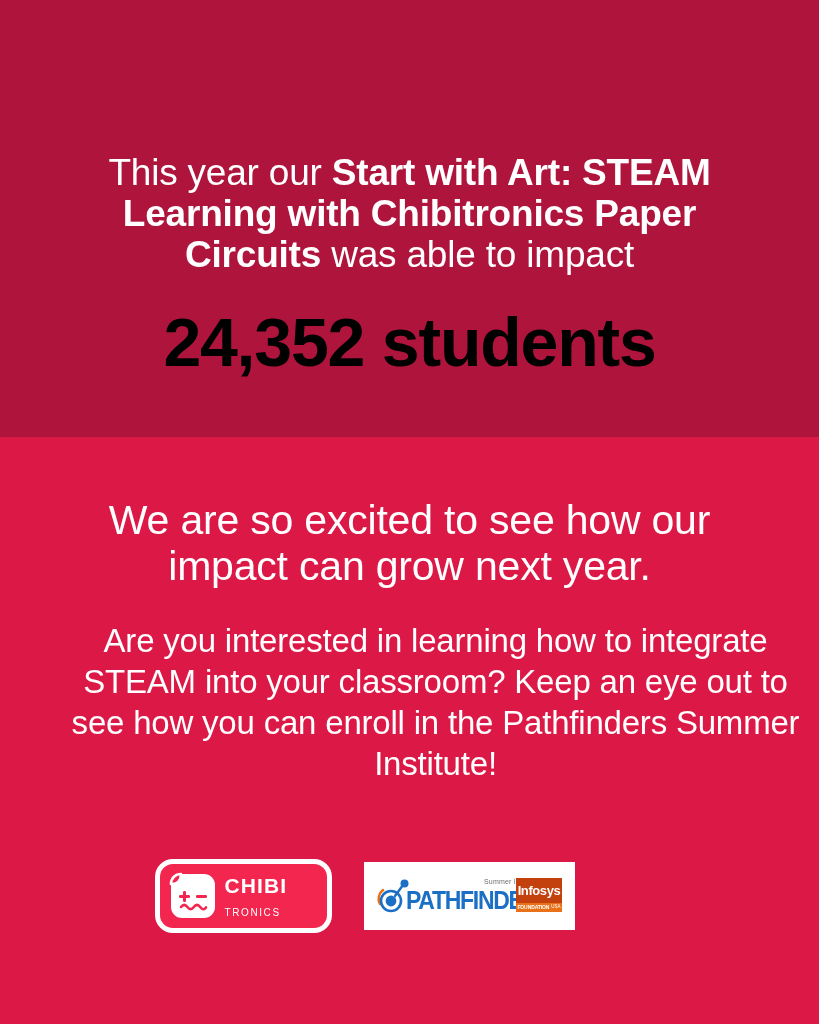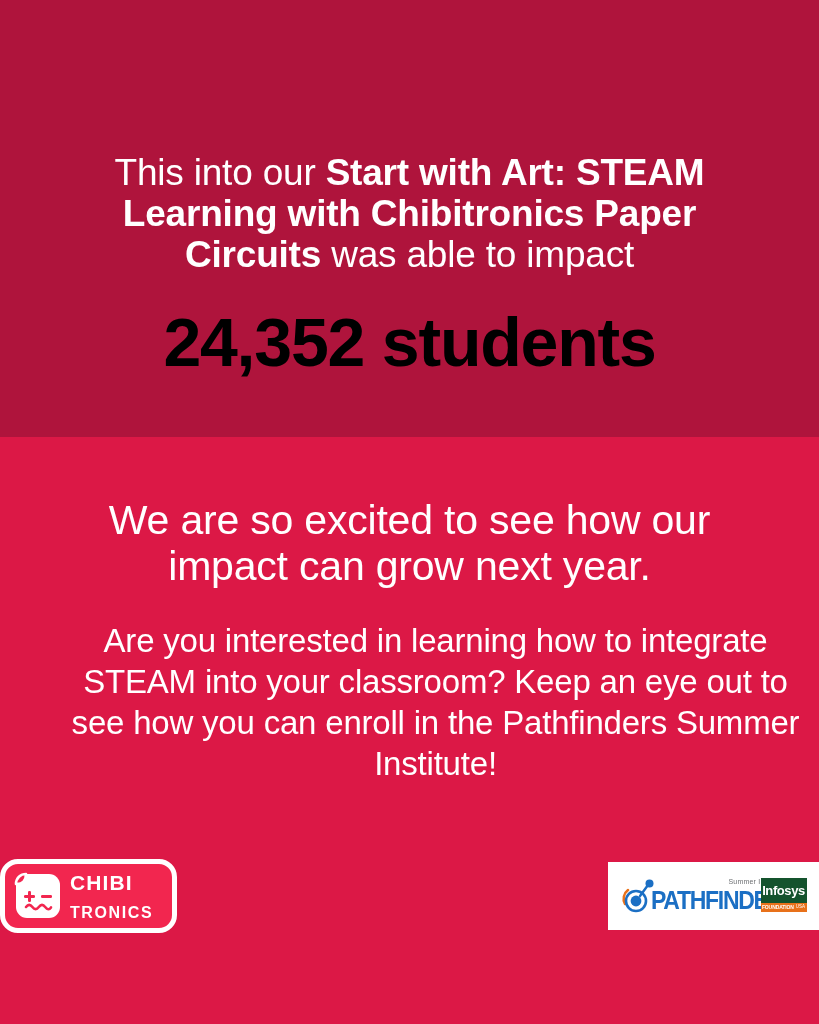--- a/index.html
+++ b/index.html
@@ -246,7 +246,7 @@
   <div class="band-bottom"></div>
 
   <div class="headline">
-    <span>This into our </span><b>Start with Art: STEAM Learning with Chibitronics Paper Circuits</b><span> was able to impact</span>
+    <span>This year our </span><b>Start with Art: STEAM Learning with Chibitronics Paper Circuits</b><span> was able to impact</span>
   </div>
 
   <div class="bignum">24,352 students</div>

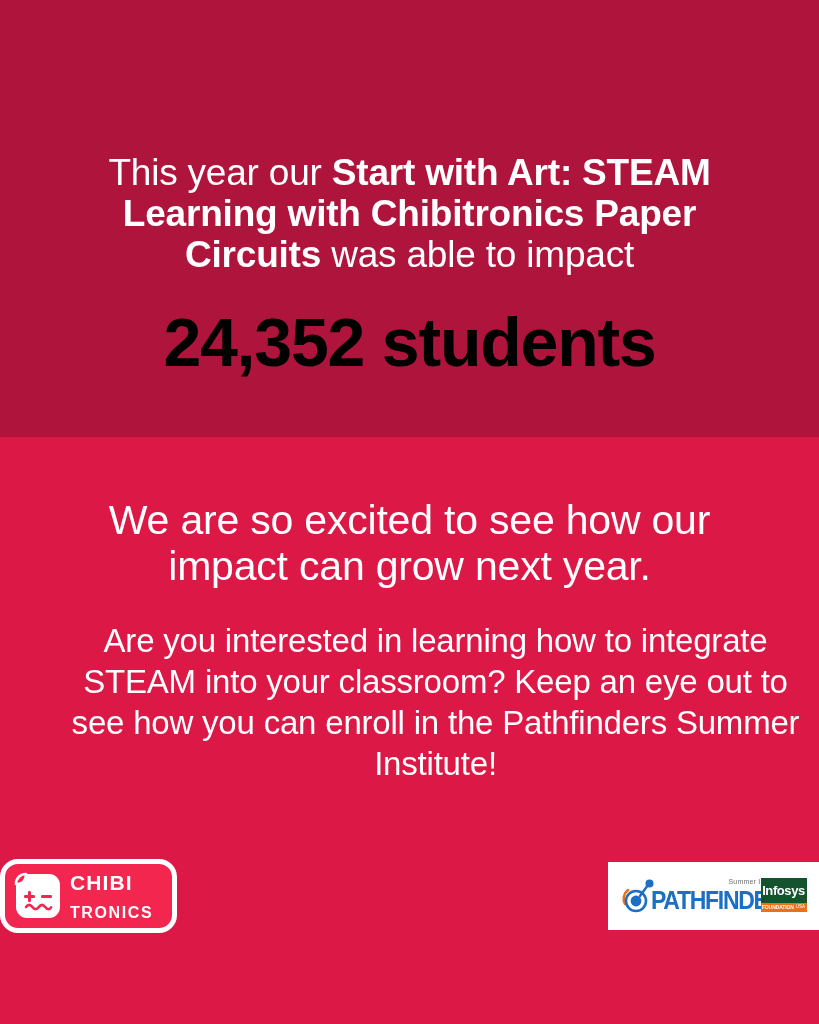--- a/index.html
+++ b/index.html
@@ -101,11 +101,11 @@
     position: absolute;
     left: 0;
     top: 856px;
-    width: 819px;
+    width: 729px;
     height: 80px;
     display: flex;
     align-items: center;
-    justify-content: space-between;
+    justify-content: center;
     gap: 32px;
   }
 

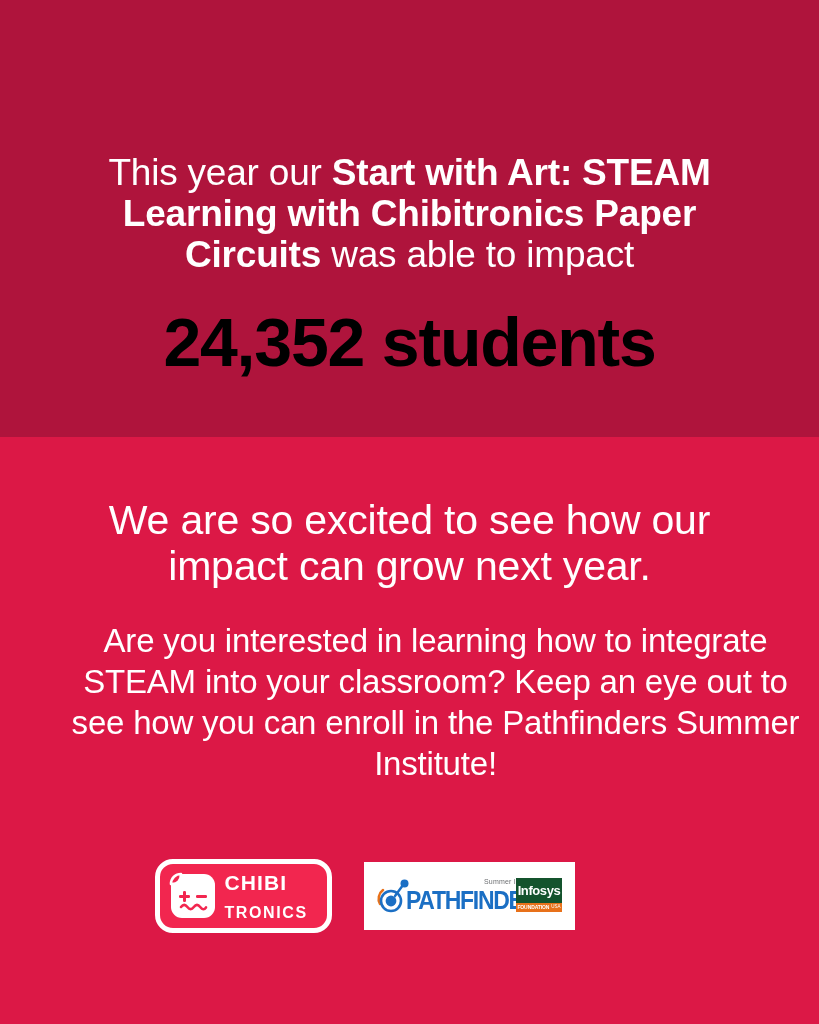--- a/index.html
+++ b/index.html
@@ -203,7 +203,7 @@
     width: 46px;
   }
   .pf-infosys .box {
-    background: #14532d;
+    background: #c2410c;
     height: 25px;
     display: flex;
     align-items: center;

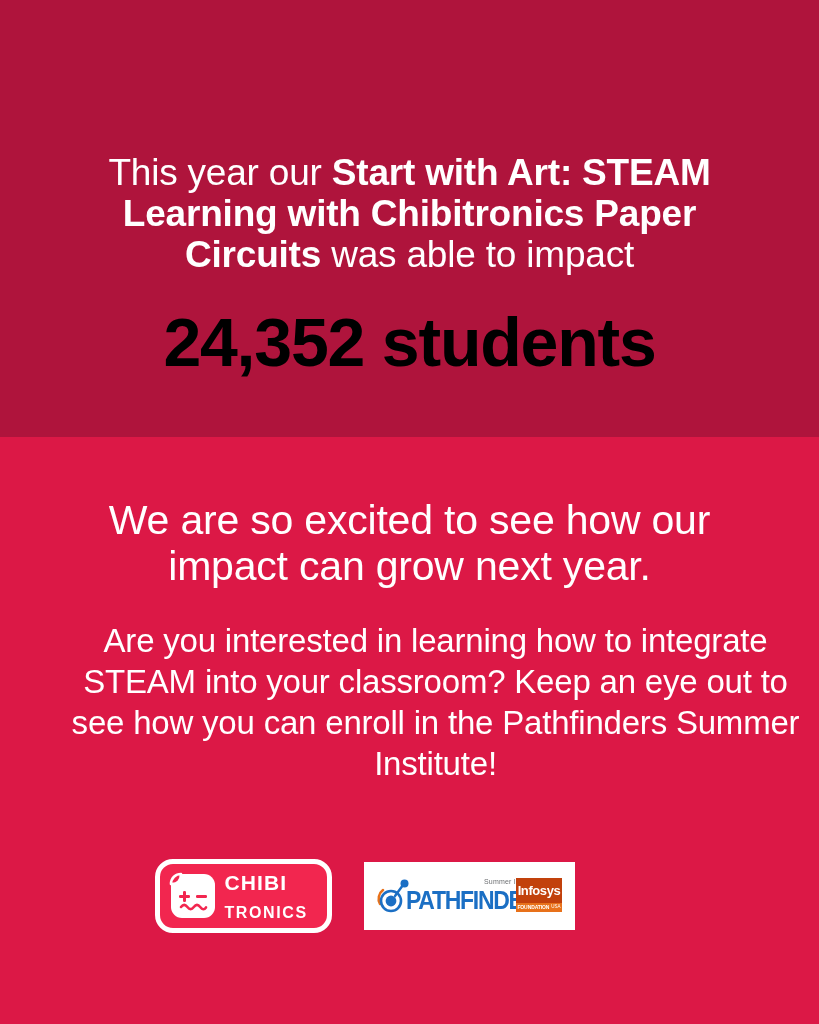--- a/index.html
+++ b/index.html
@@ -146,8 +146,8 @@
     letter-spacing: 1.1px;
   }
   .chibi-words .l2 {
-    font-size: 16px;
-    font-weight: 700;
+    font-size: 10px;
+    font-weight: 400;
     letter-spacing: 1.6px;
     margin-top: 12px;
   }

